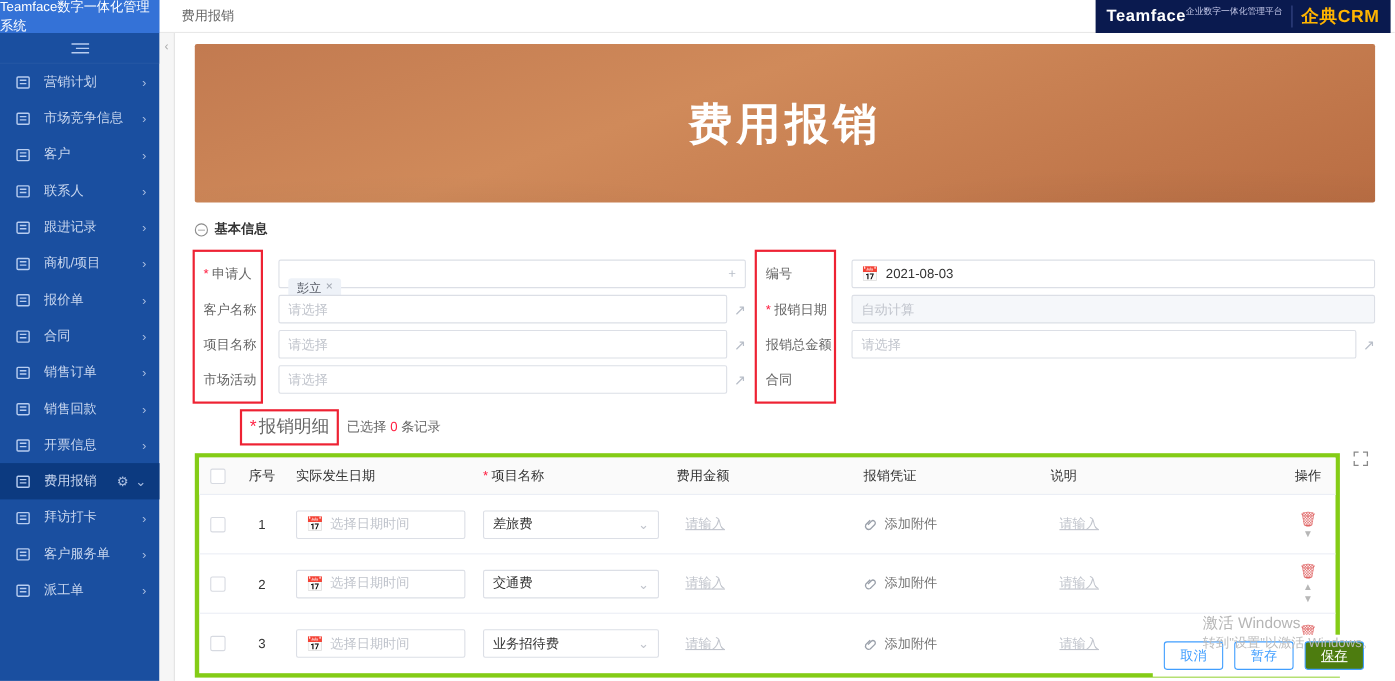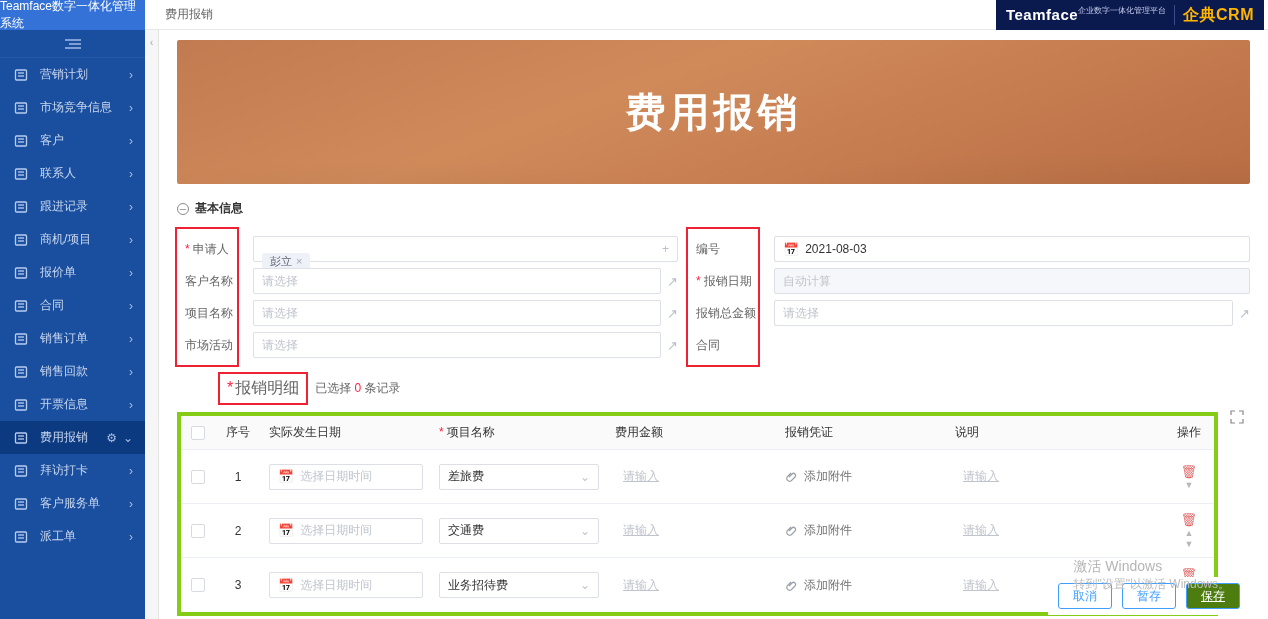--- a/index.html
+++ b/index.html
@@ -102,7 +102,7 @@
     .btn.primary { background:#4d7c0f; color:#fff;text-decoration:underline;}
 
     
-    .watermark { position:fixed; bottom:26px; right:38px; color:#bcbcbc; font-size:12px; text-align:left; line-height:1.4; pointer-events:none;}
+    .watermark { position:fixed; bottom:26px; right:18px; color:#bcbcbc; font-size:12px; text-align:left; line-height:1.4; pointer-events:none;}
     .watermark .t1{ font-size:14px; color:#b5b5b5;}
 
     

